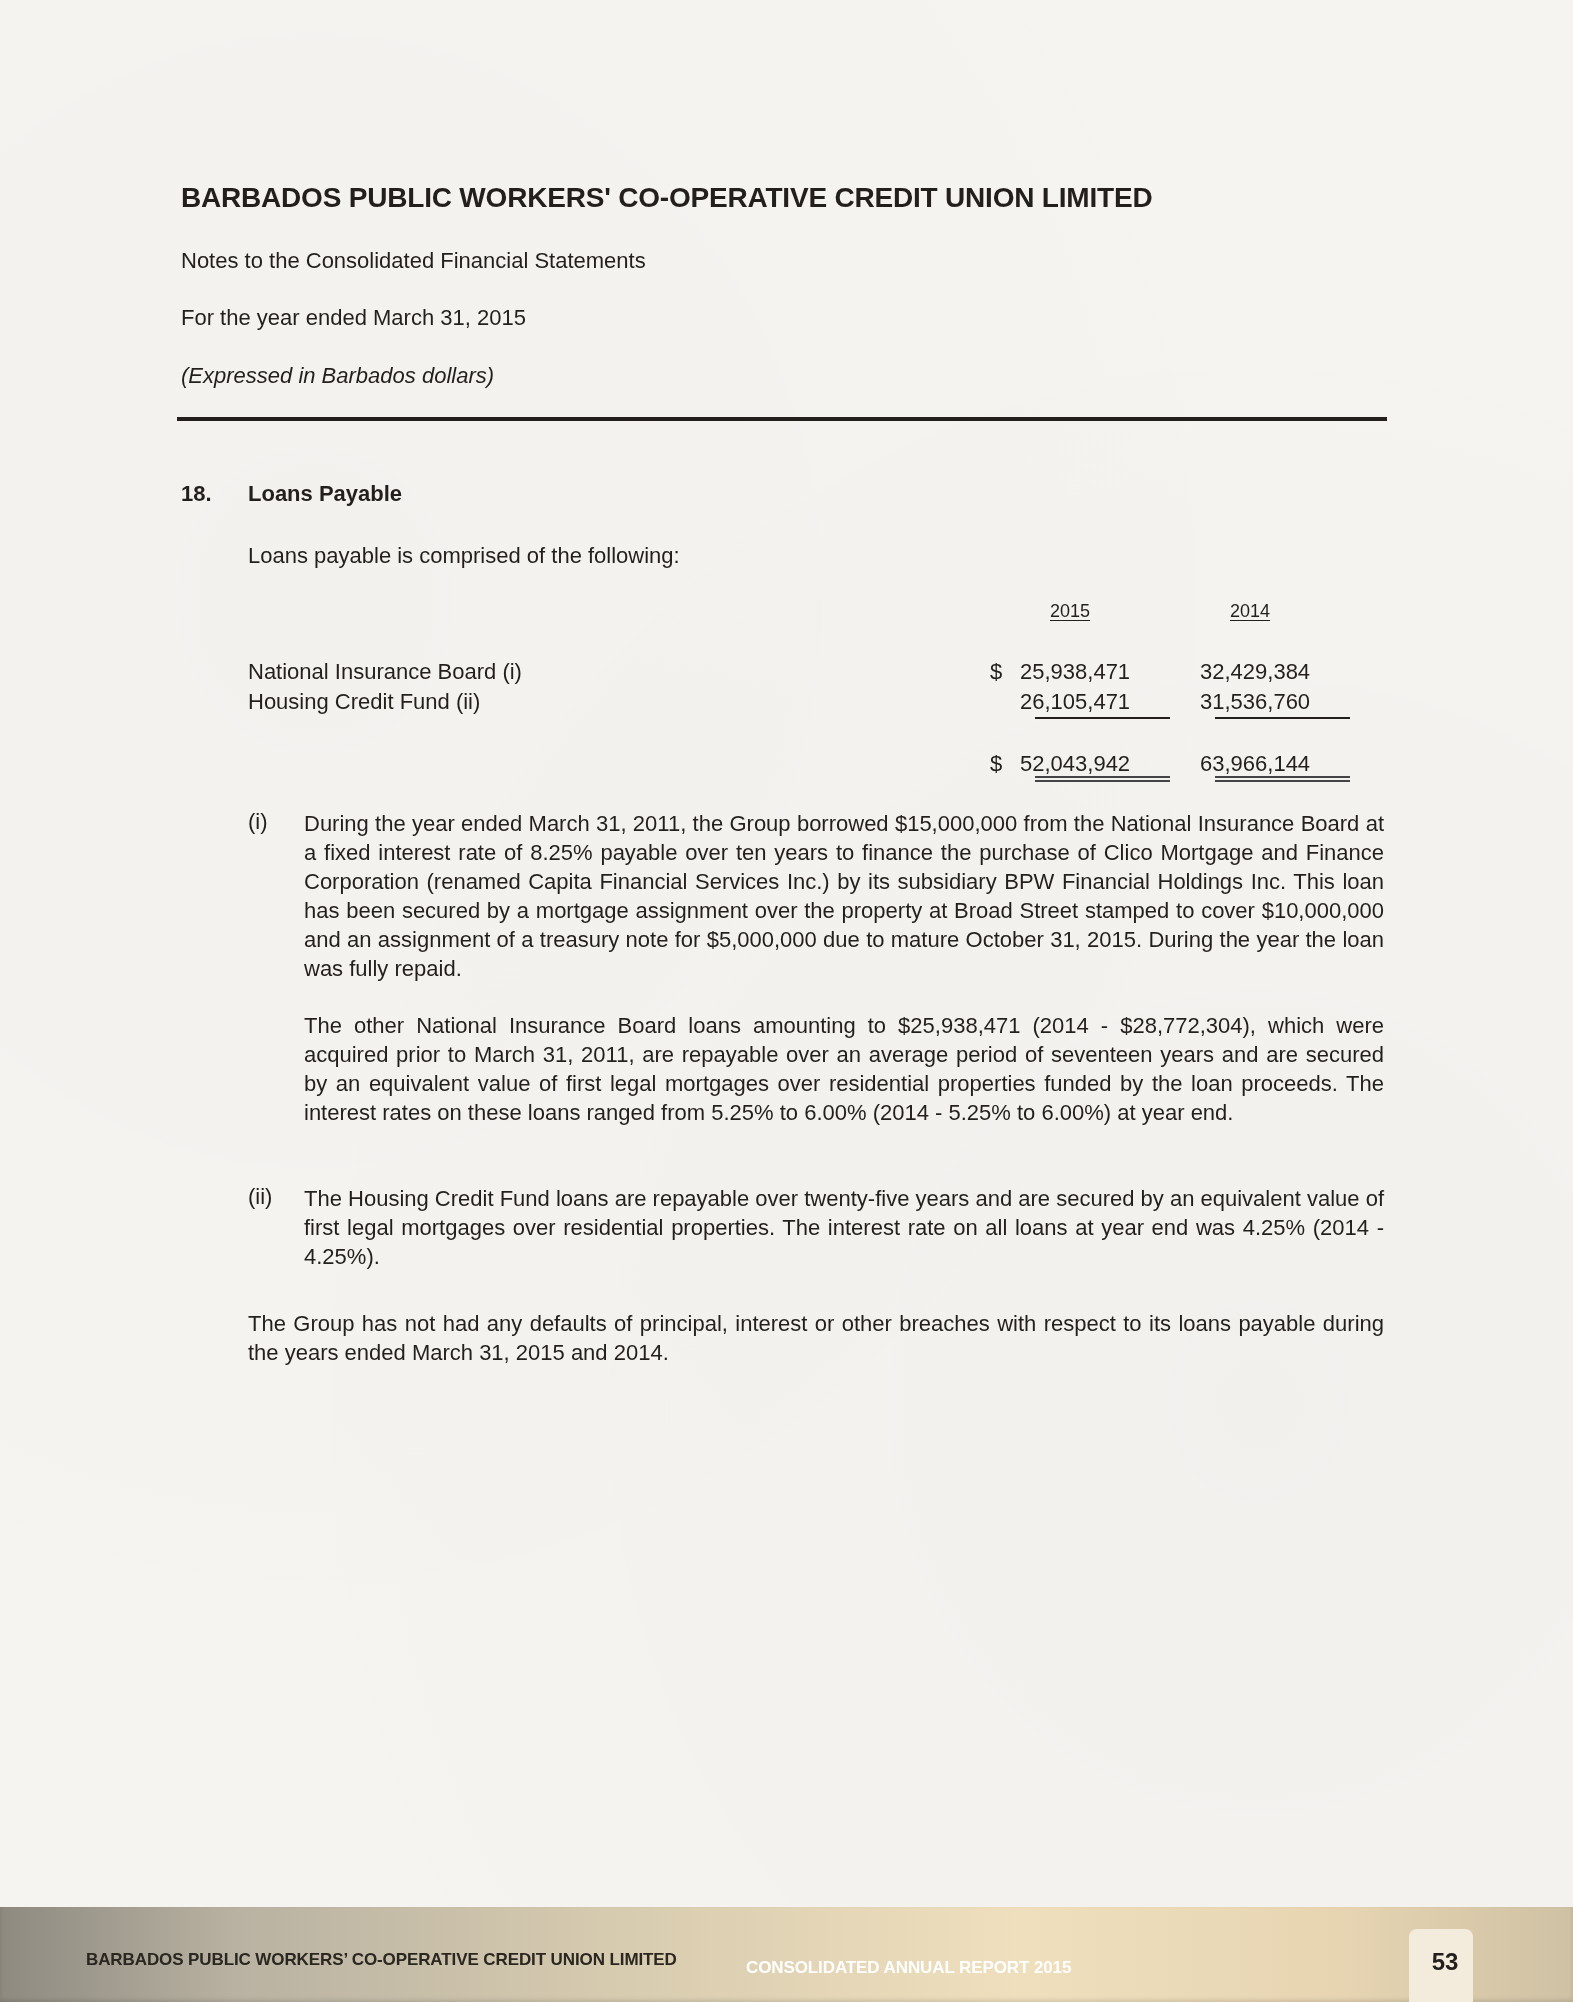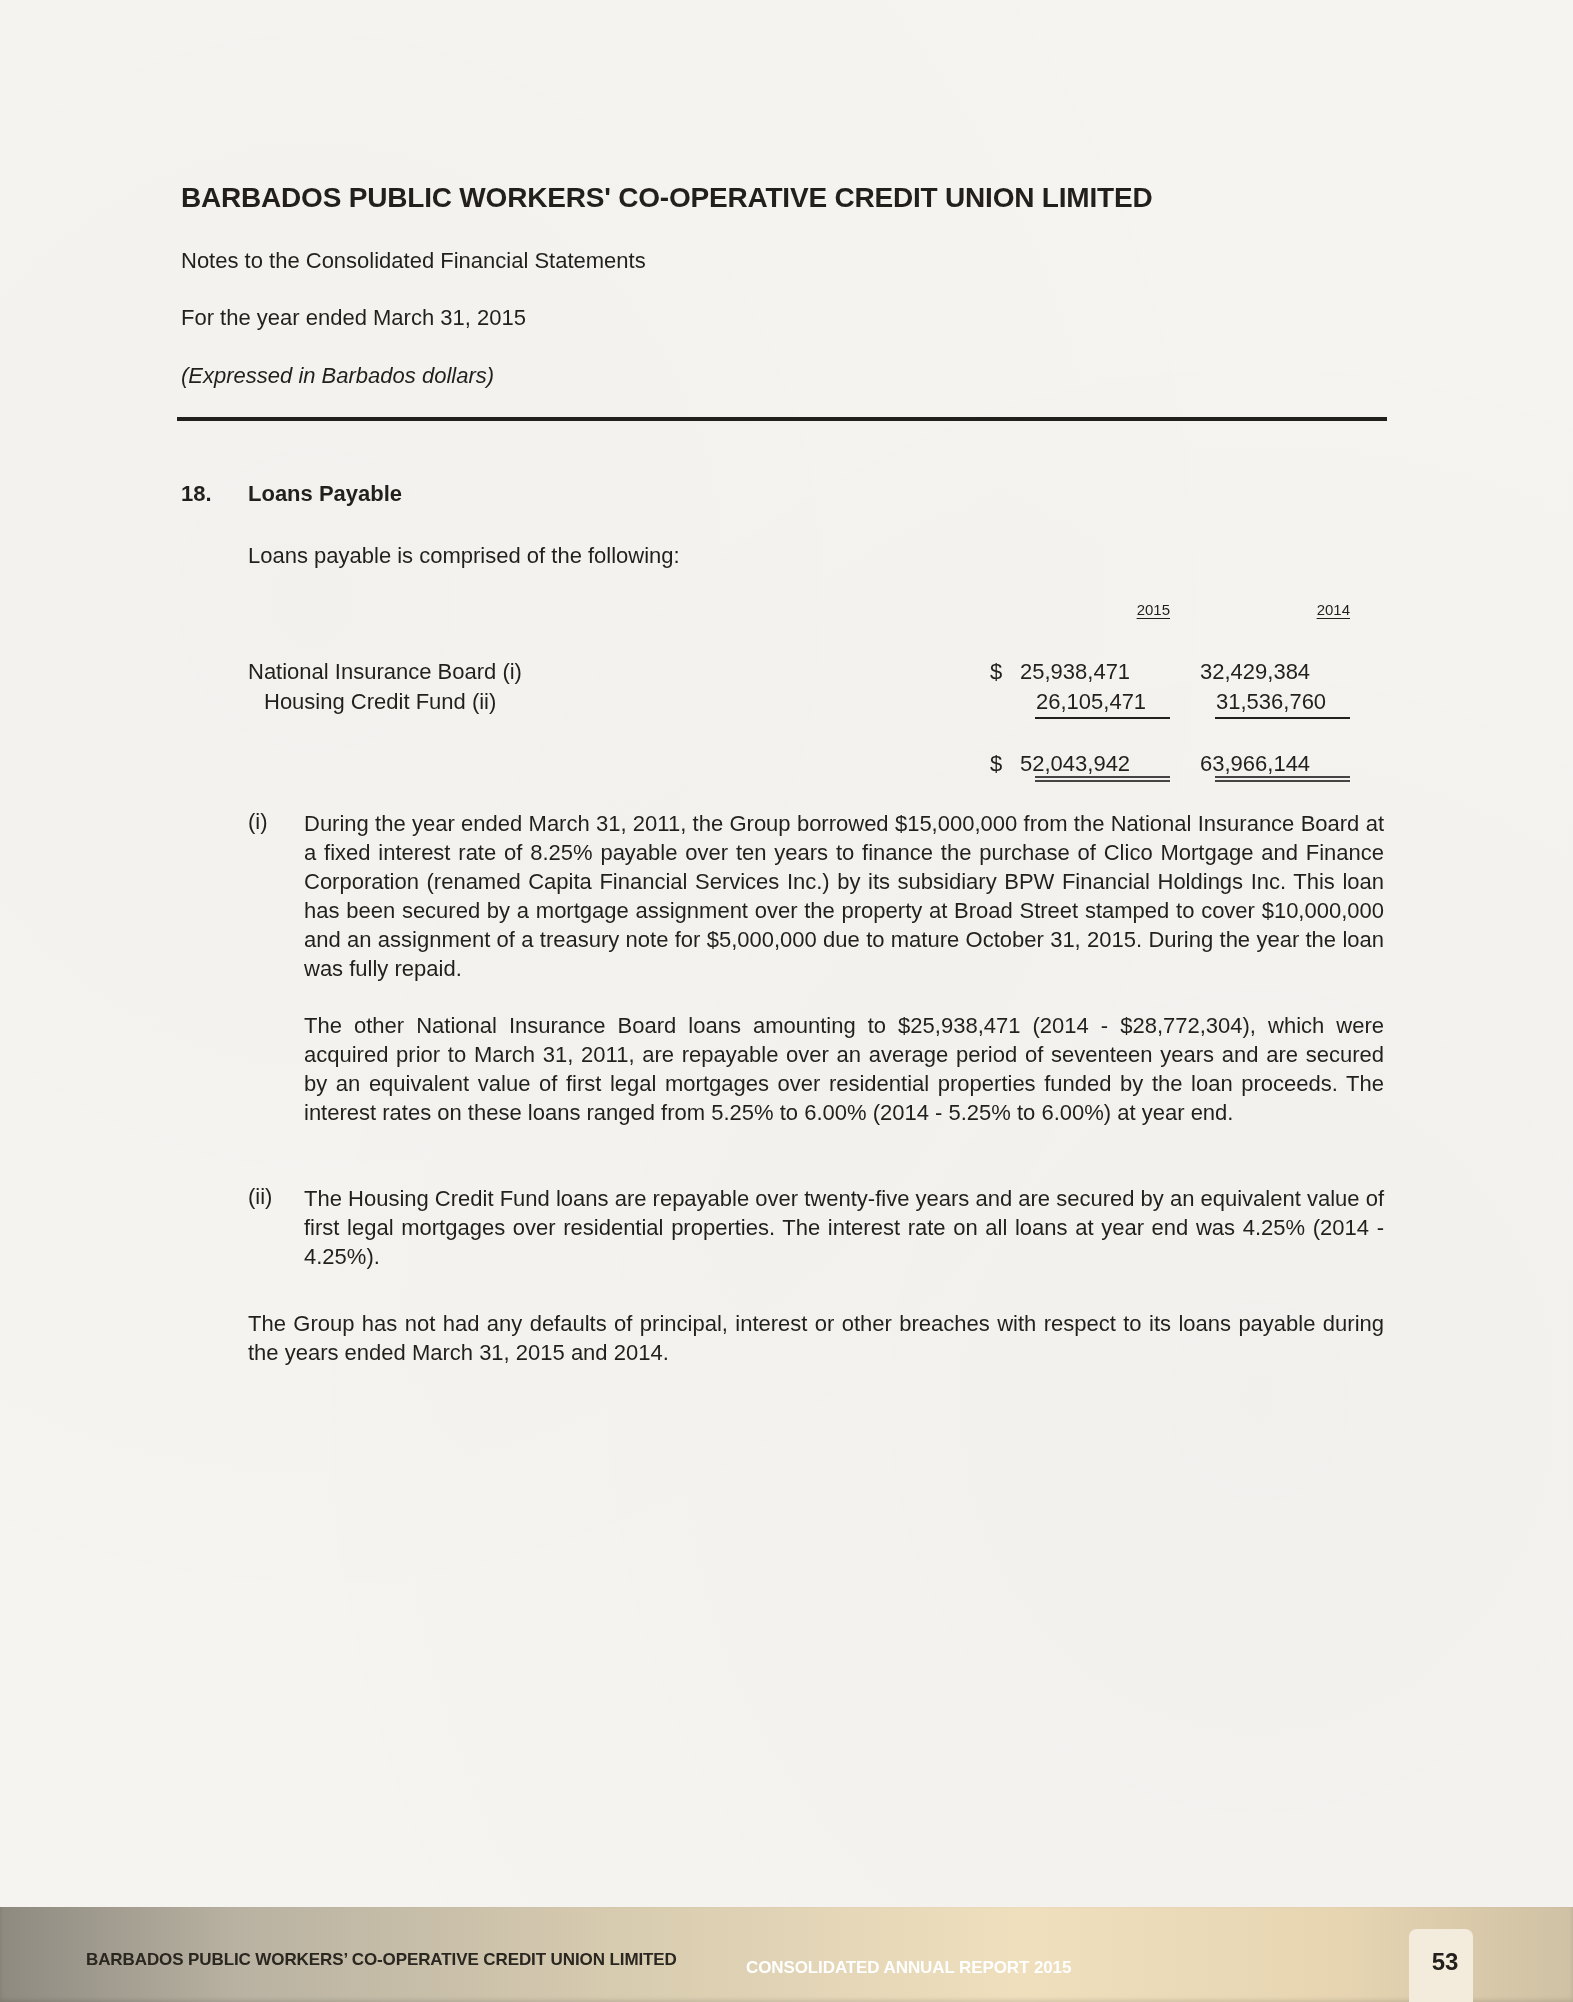--- a/index.html
+++ b/index.html
@@ -39,7 +39,7 @@
     position:absolute; left:248px; top:543px; font-size:22px;
   }
   .yr {
-    position:absolute; top:601px; font-size:15px; text-decoration:underline; text-underline-offset:3px; text-align:right;
+    position:absolute; top:601px; font-size:18px; text-decoration:underline; text-underline-offset:3px; 
   }
   .yr1 { left:1050px; width:120px; }
   .yr2 { left:1230px; width:120px; }

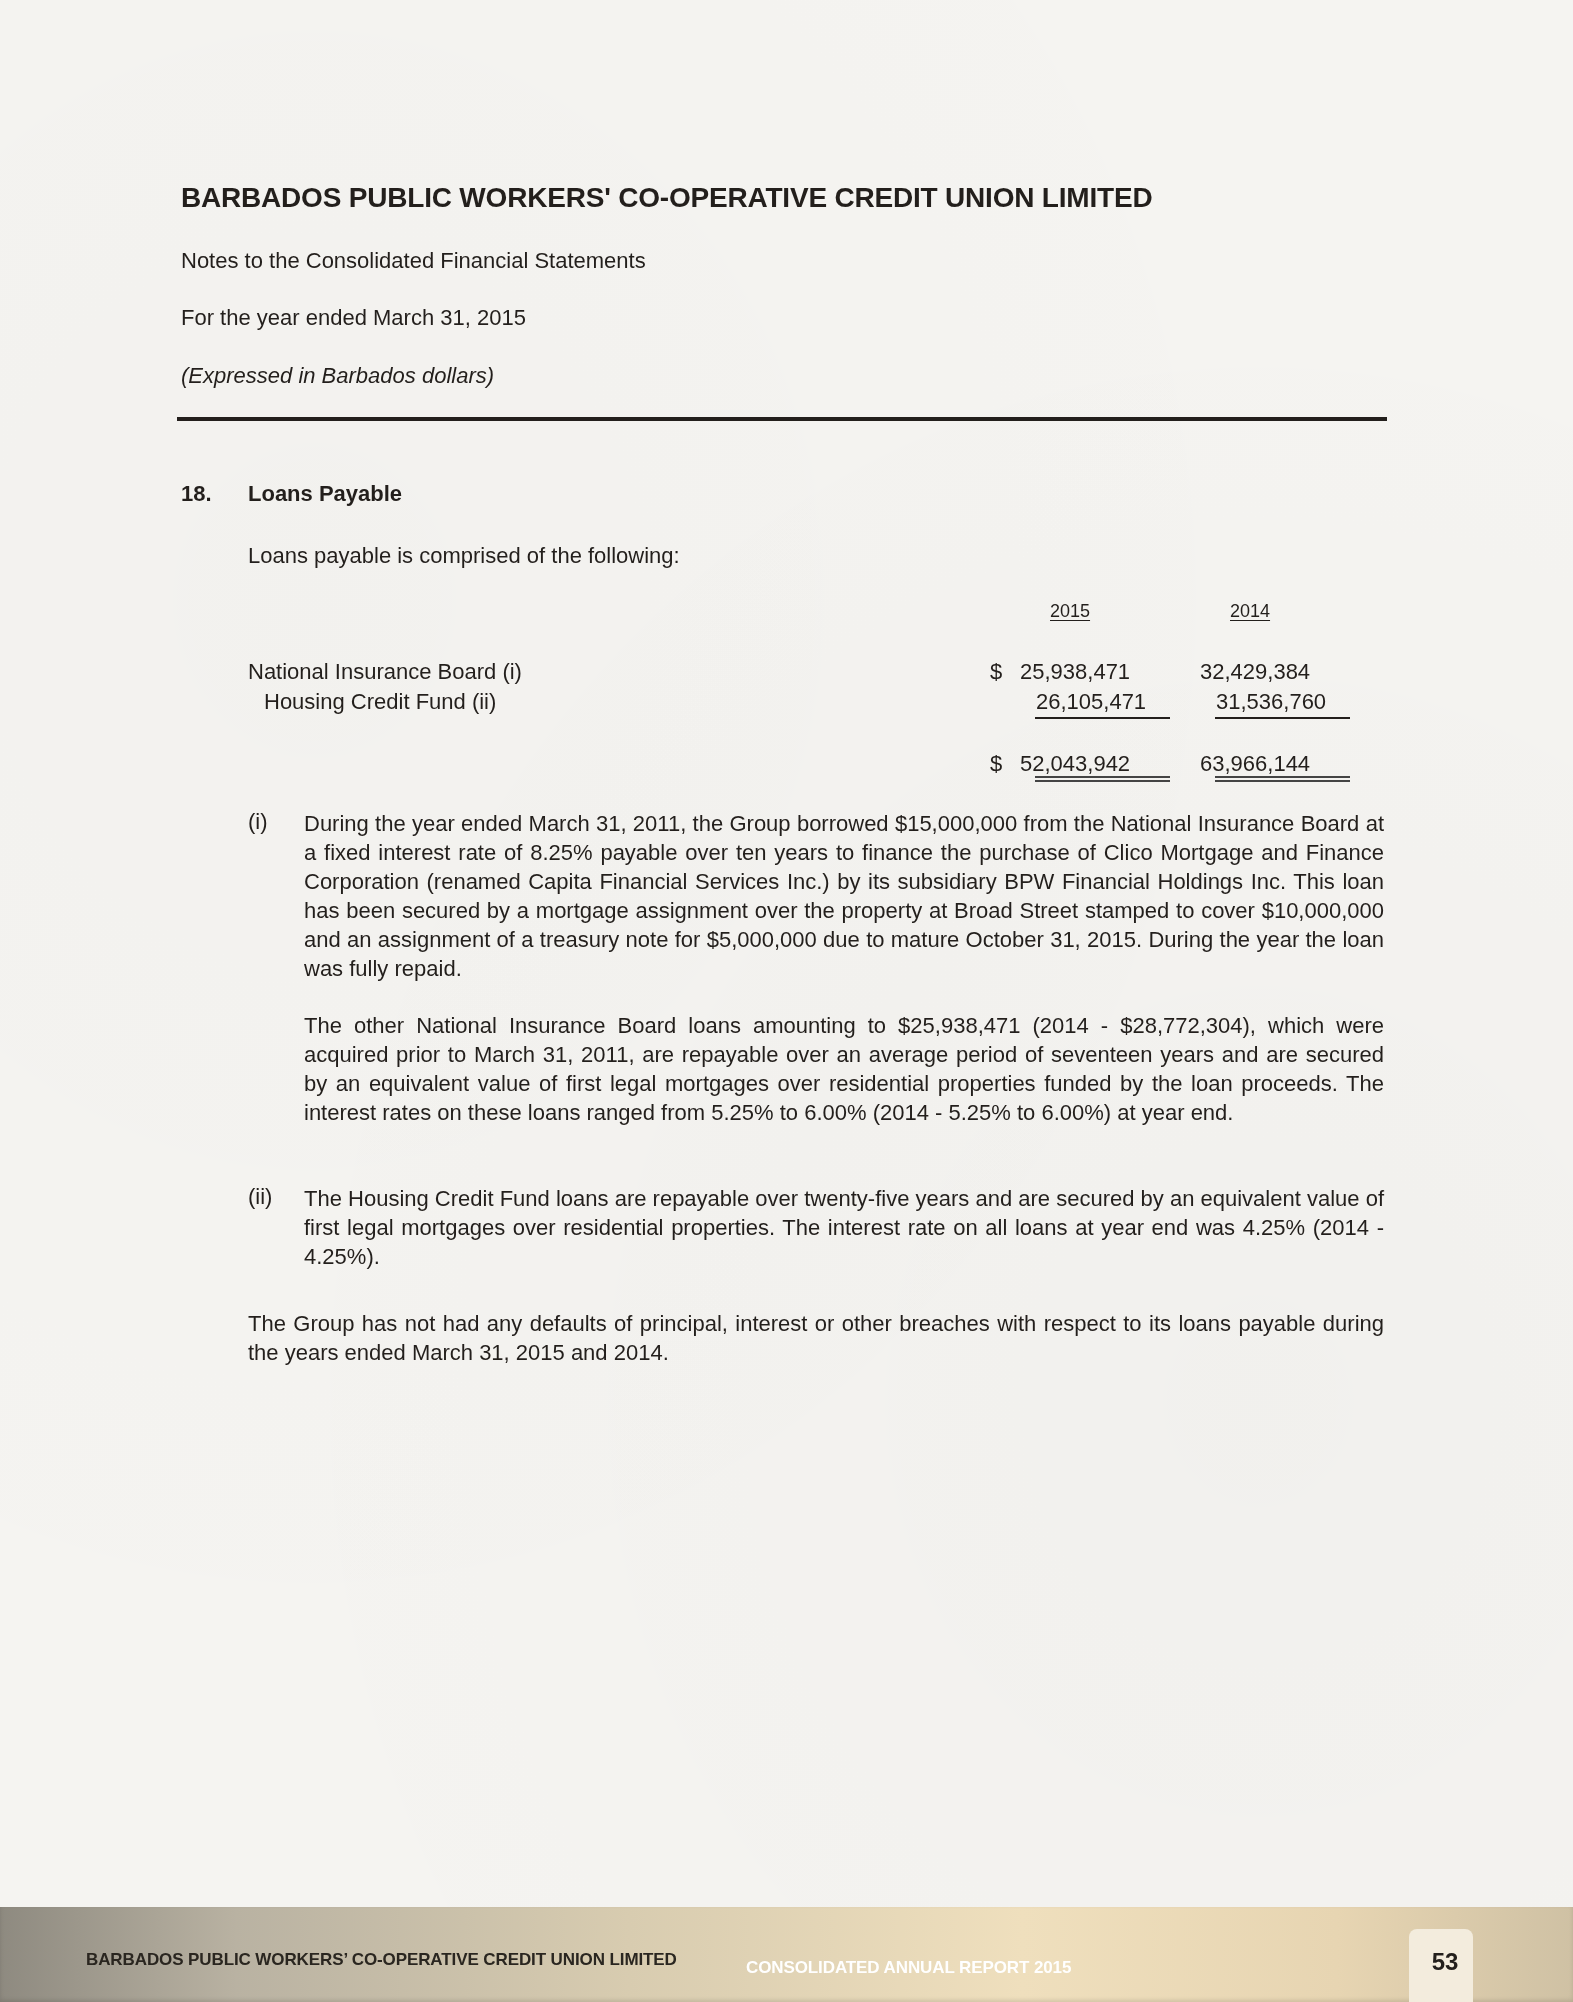--- a/index.html
+++ b/index.html
@@ -49,7 +49,7 @@
   .c1 { left:1020px; }
   .c2 { left:1200px; }
   .r1 { top:659px; }
-  .r2 { top:689px;margin-left:16px; }
+  .r2 { top:689px; }
   .r3 { top:751px; }
   .ul { position:absolute; height:2px; background:#231f1c; }
   .dul { position:absolute; height:1.5px; background:#444; }

